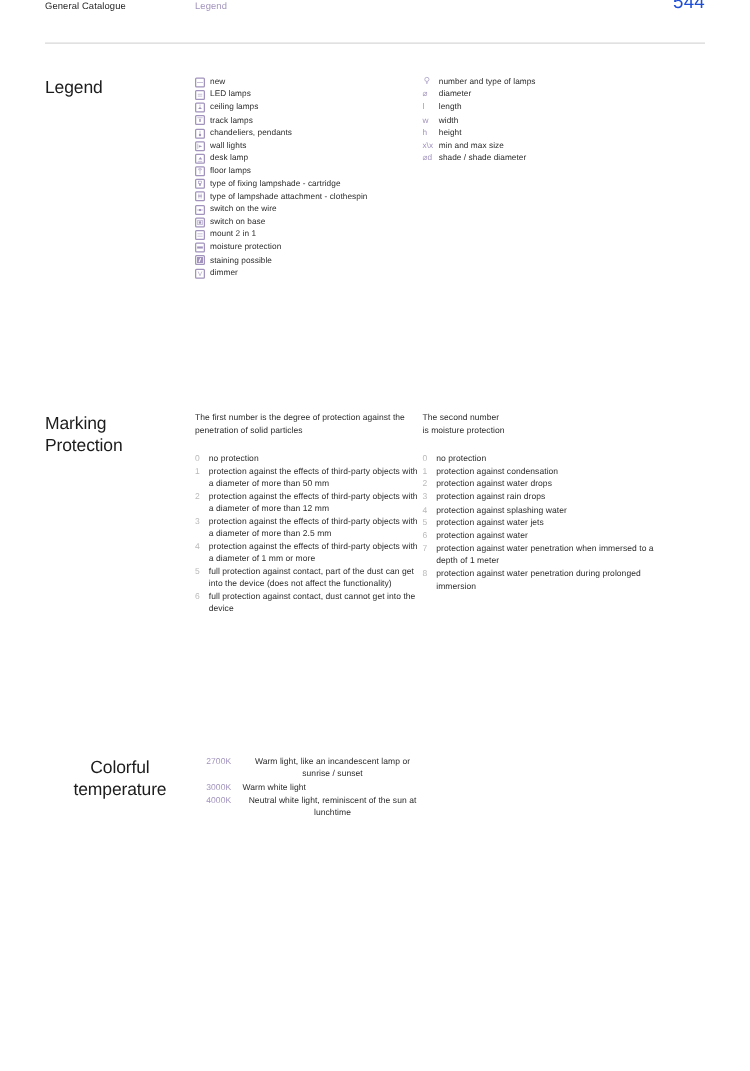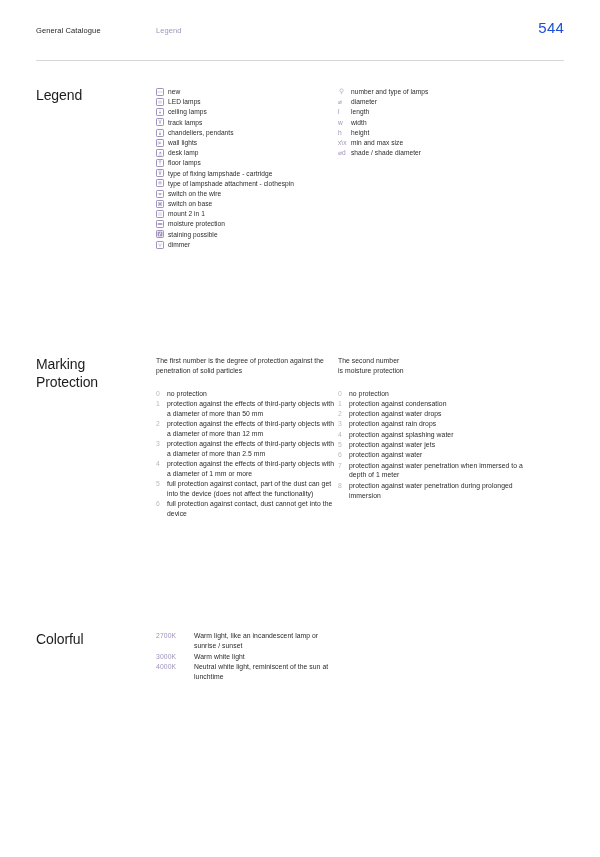--- a/index.html
+++ b/index.html
@@ -29,7 +29,6 @@
   .header {
     position: relative;
     height: 28px;
-    padding-top: 26px;
     display: flex;
     align-items: flex-start;
   }

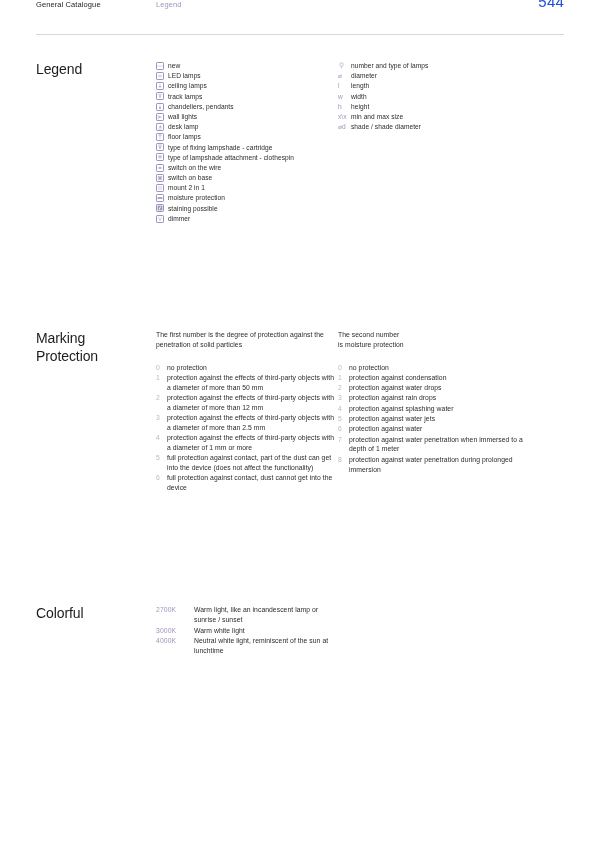--- a/index.html
+++ b/index.html
@@ -158,7 +158,7 @@
   }
 
   
-  #temp-section { margin-top: 112px; }
+  #temp-section { margin-top: 112px; text-align: center; }
   .temp-row {
     display: flex;
     align-items: flex-start;

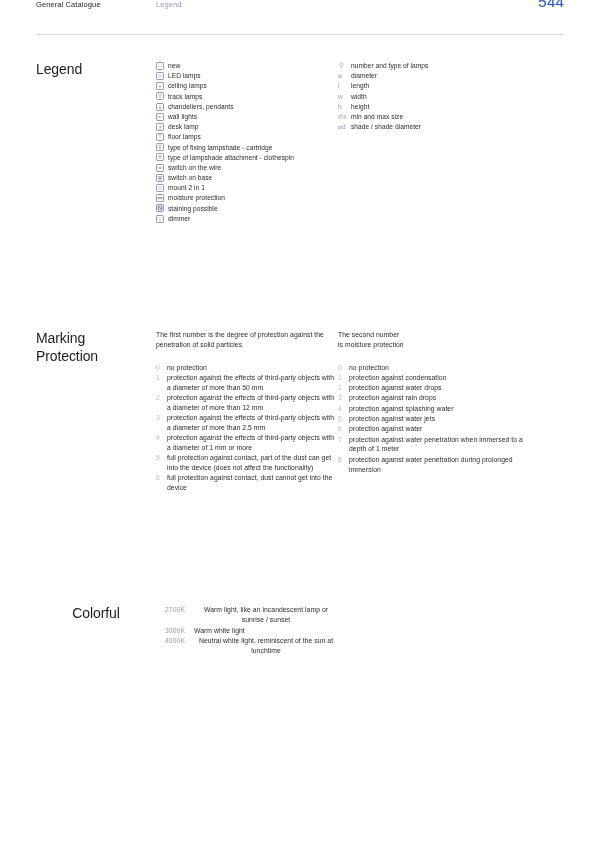--- a/index.html
+++ b/index.html
@@ -465,6 +465,7 @@
   <div class="section" id="temp-section">
     <div class="sec-title" id="temp-title">
         <div>Colorful</div>
+        <div>temperature</div>
       </div>
     <div class="sec-body">
       <div class="col col-a" id="temp-list">

